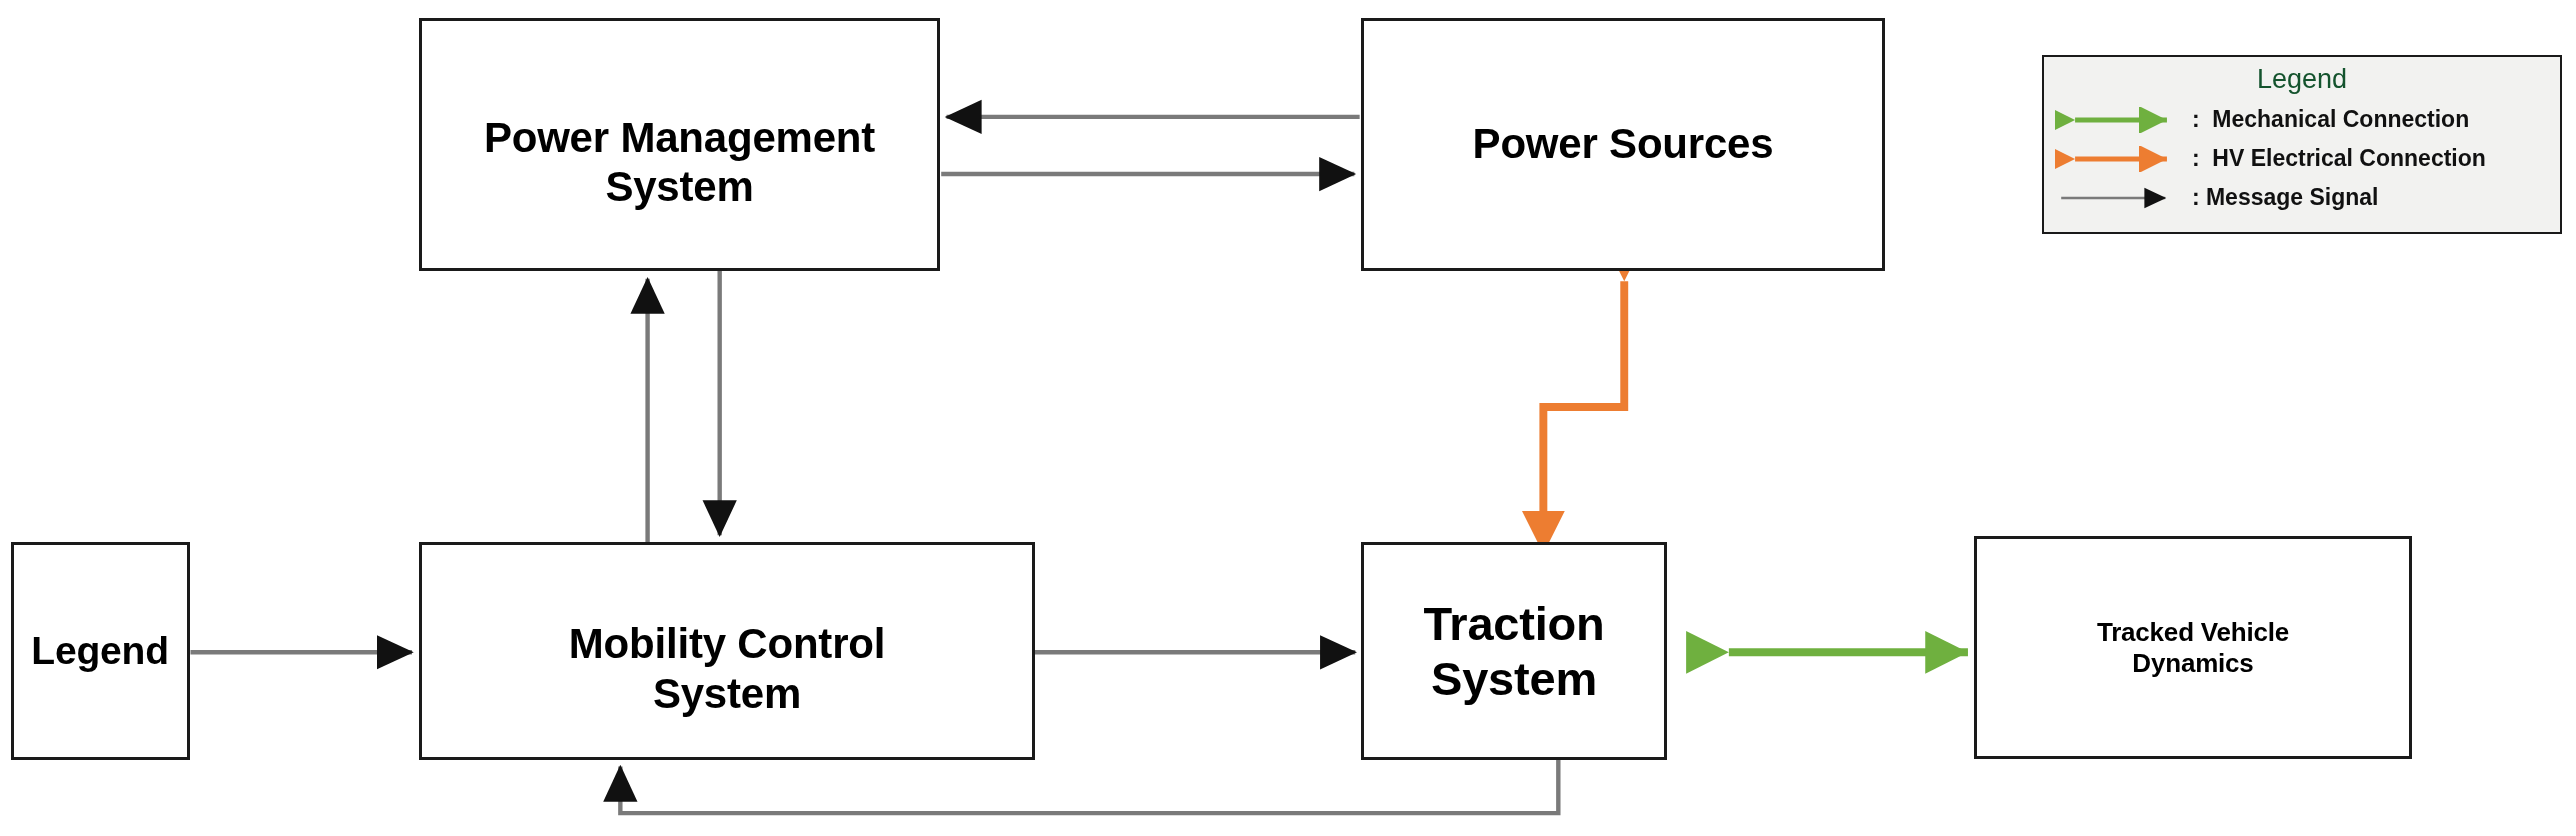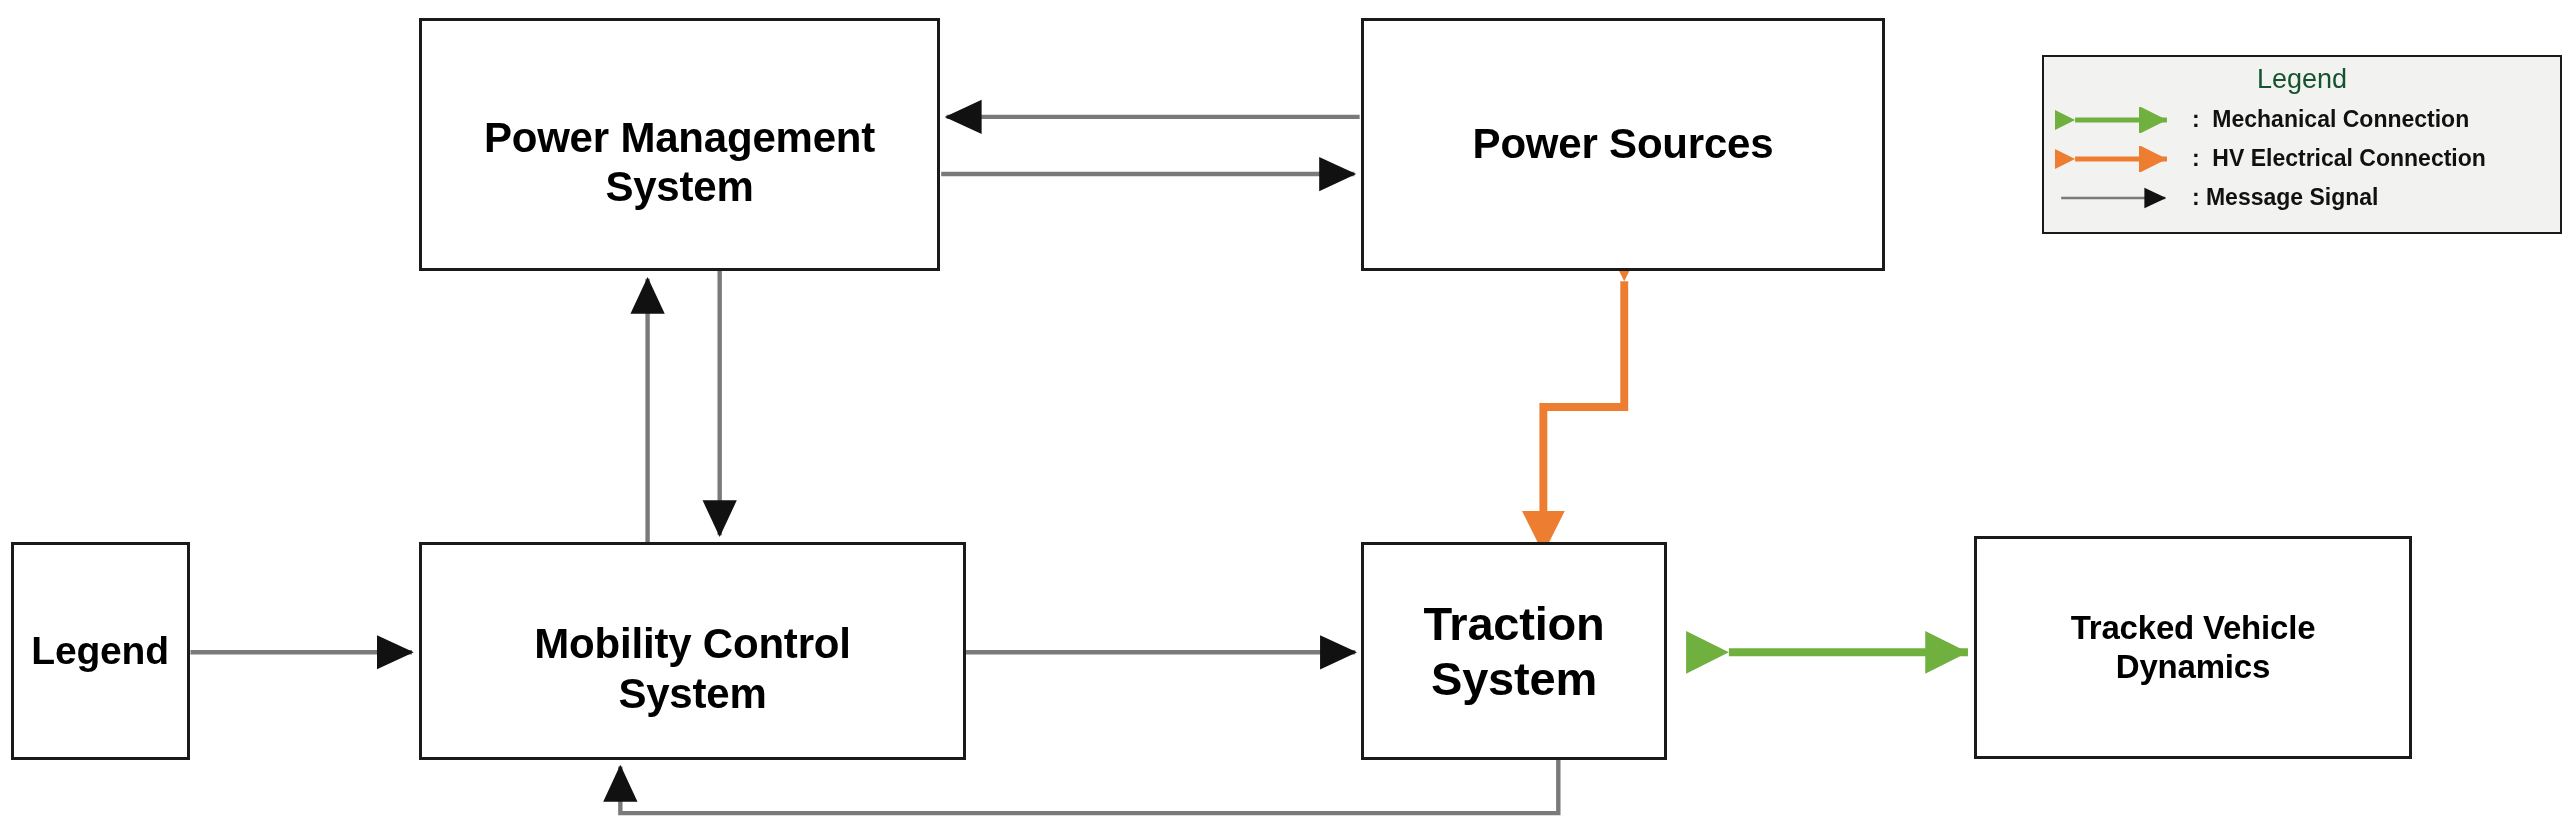--- a/index.html
+++ b/index.html
@@ -47,7 +47,7 @@
   .n-pms   { left: 419px;  top: 17.6px;  width: 521px; height: 253px; }
   .n-psrc  { left: 1361px; top: 17.6px;  width: 524px; height: 253px; }
   .n-driver{ left: 10.6px;   top: 542px; width: 179px; height: 218px; }
-  .n-mcs   { left: 419px;  top: 542px; width: 547px; height: 218px; text-align: center; }
+  .n-mcs   { left: 419px;  top: 542px; width: 616px; height: 218px; text-align: center; }
   .n-trac  { left: 1361px; top: 542px; width: 306px; height: 218px; }
   .n-tvd   { left: 1974px; top: 536px; width: 438px; height: 223px; }
 

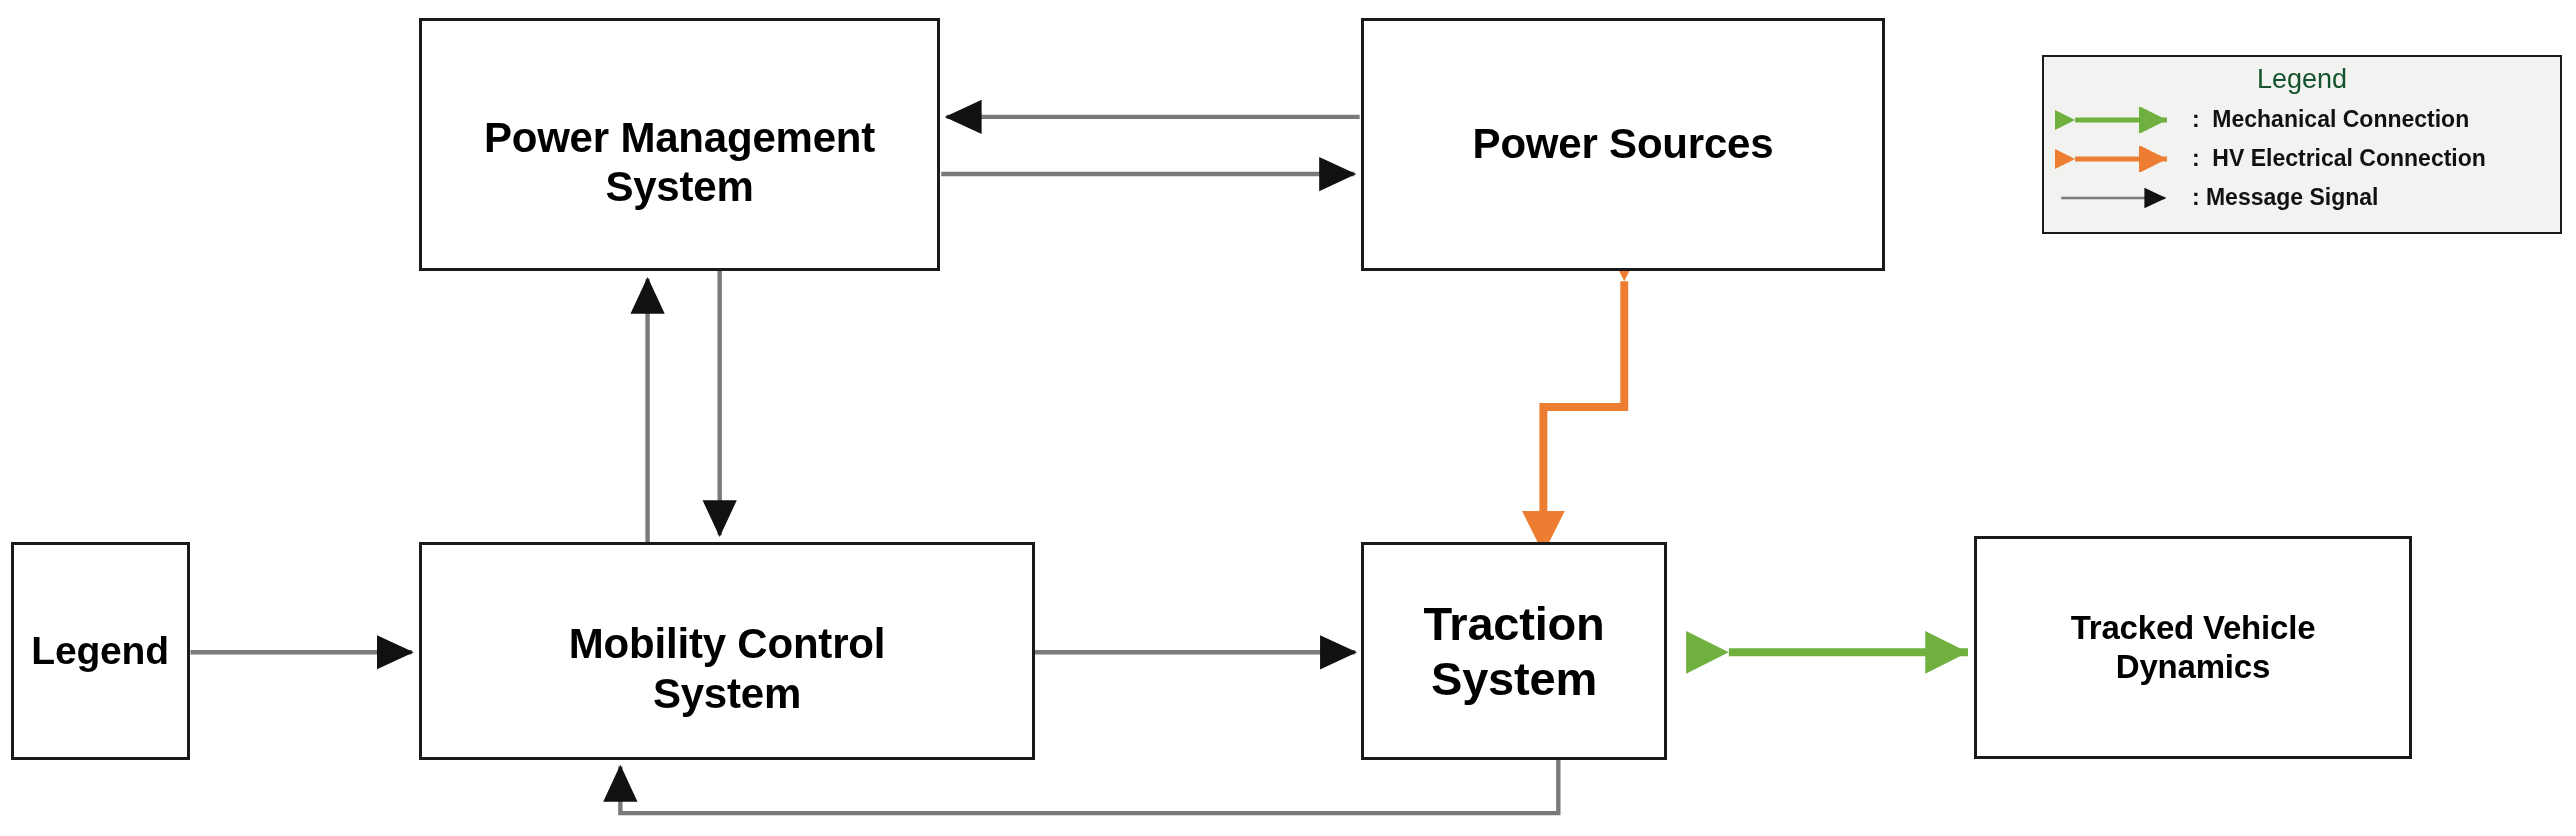--- a/index.html
+++ b/index.html
@@ -55,7 +55,7 @@
   .n-mcs   .node-label { font-size: 42px; margin-top: 36px; }
   .n-psrc  .node-label { font-size: 42px; }
   .n-trac  .node-label { font-size: 47px; }
-  .n-tvd   .node-label { font-size: 33px; }
+  .n-tvd   .node-label { font-size: 26px; }
   .n-driver .node-label { font-size: 39px; }
 
   

